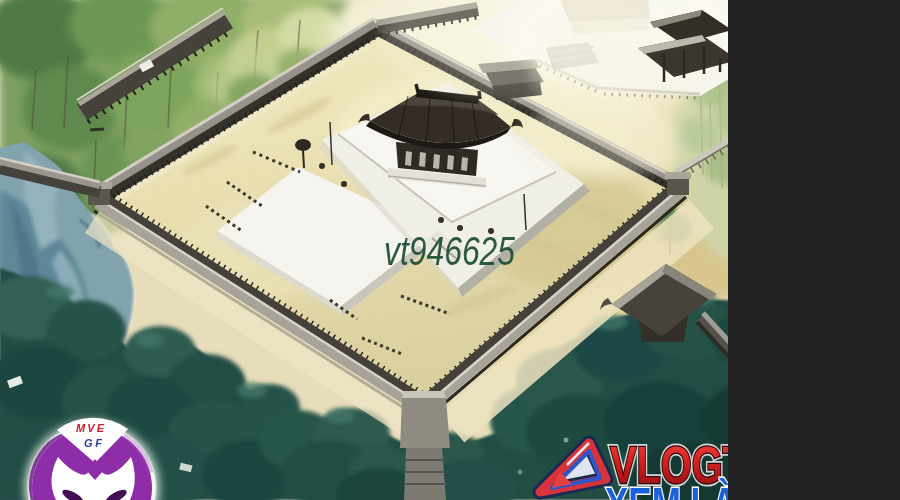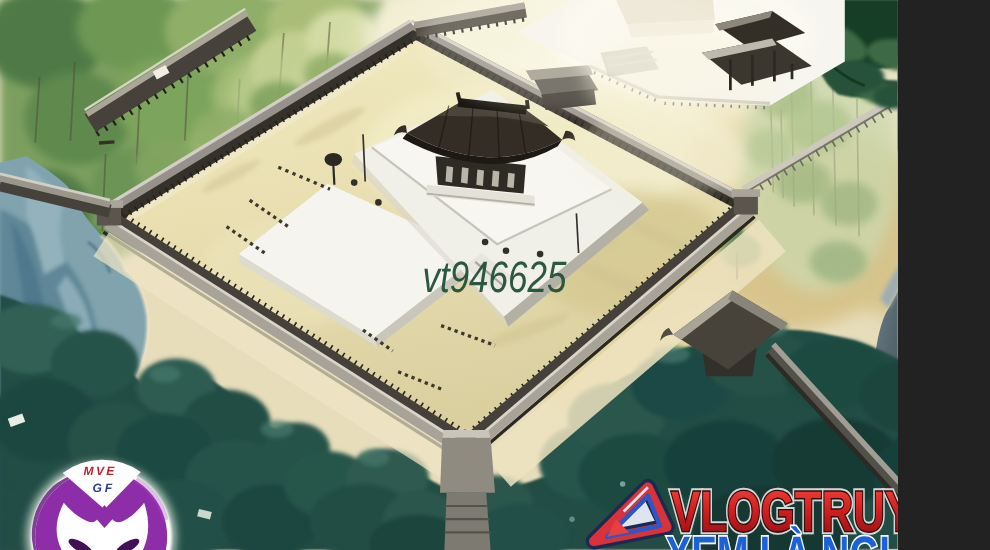--- a/index.html
+++ b/index.html
@@ -3,7 +3,7 @@
 <meta charset="utf-8">
 <style>
   html,body{margin:0;padding:0;background:#222;}
-  #stage{width:816px;height:500px;position:relative;overflow:hidden;font-family:"Liberation Sans",sans-serif;}
+  #stage{width:728px;height:500px;position:relative;overflow:hidden;font-family:"Liberation Sans",sans-serif;}
 </style>
 </head>
 <body>

